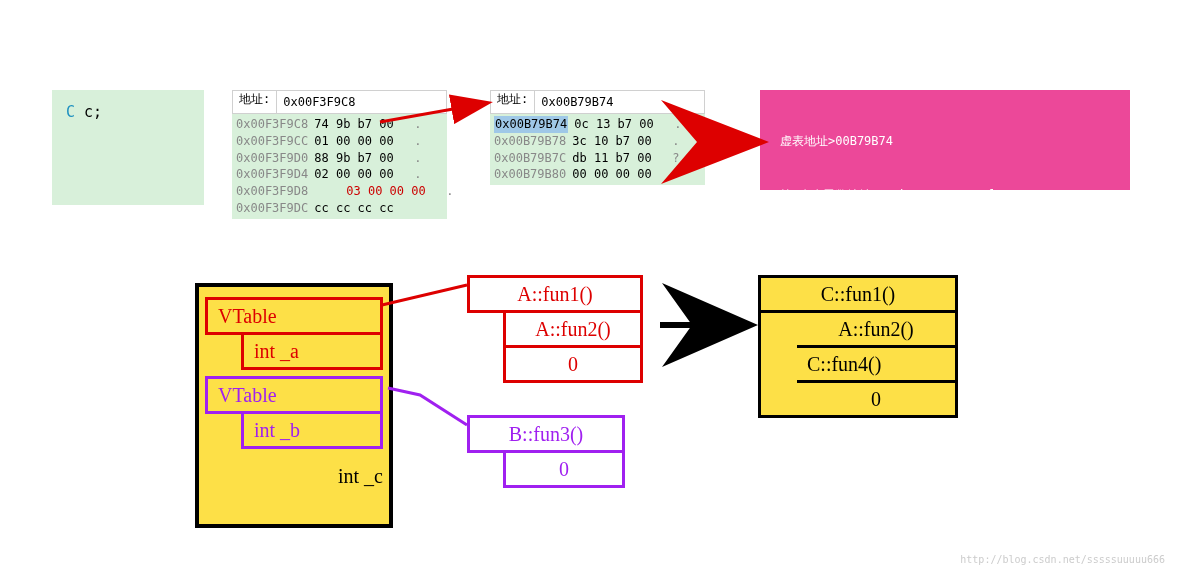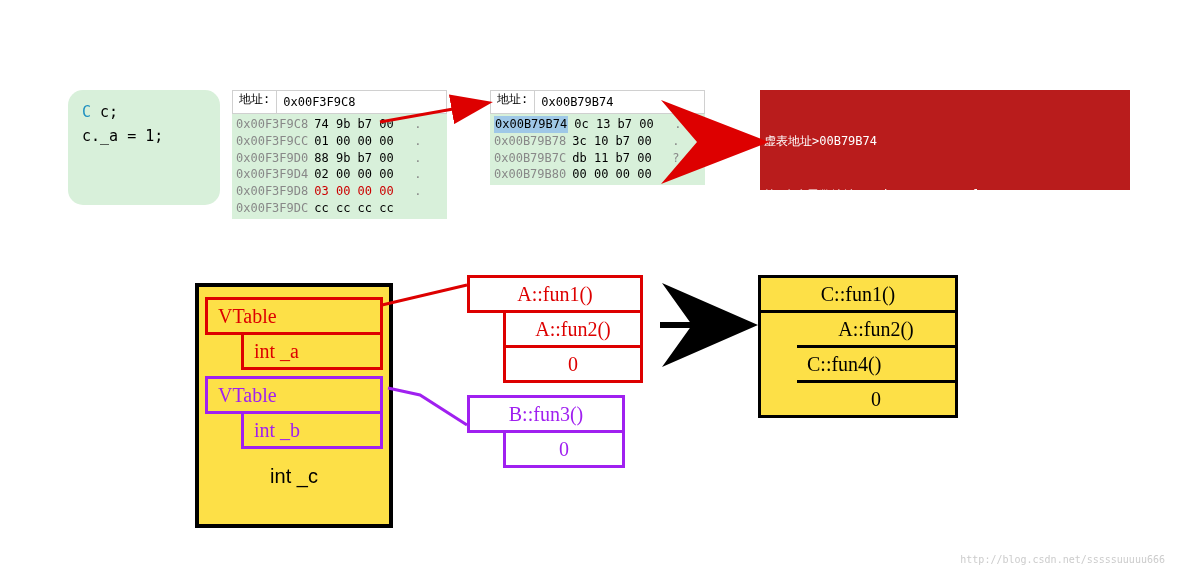--- a/index.html
+++ b/index.html
@@ -91,7 +91,7 @@
 </head>
 <body>
 
-<div class="abs code-block" style="left:68px; top:90px; width:152px; height:115px;border-radius:15px;">
+<div class="abs code-block" style="left:52px; top:90px; width:152px; height:115px;">
   <div><span class="type">C</span><span> c;</span></div>
   <div>c._a = 1;</div>
 </div>

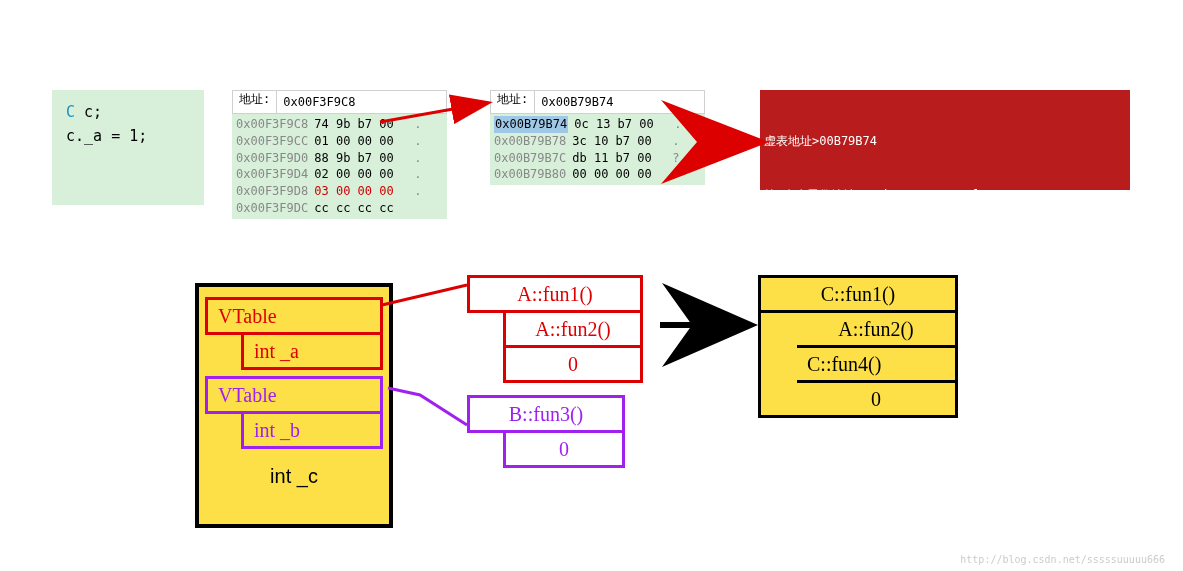--- a/index.html
+++ b/index.html
@@ -93,7 +93,6 @@
 
 <div class="abs code-block" style="left:52px; top:90px; width:152px; height:115px;">
   <div><span class="type">C</span><span> c;</span></div>
-  <div>c._a = 1;</div>
 </div>
 
 <div class="abs" style="left:232px; top:90px; width:215px;">

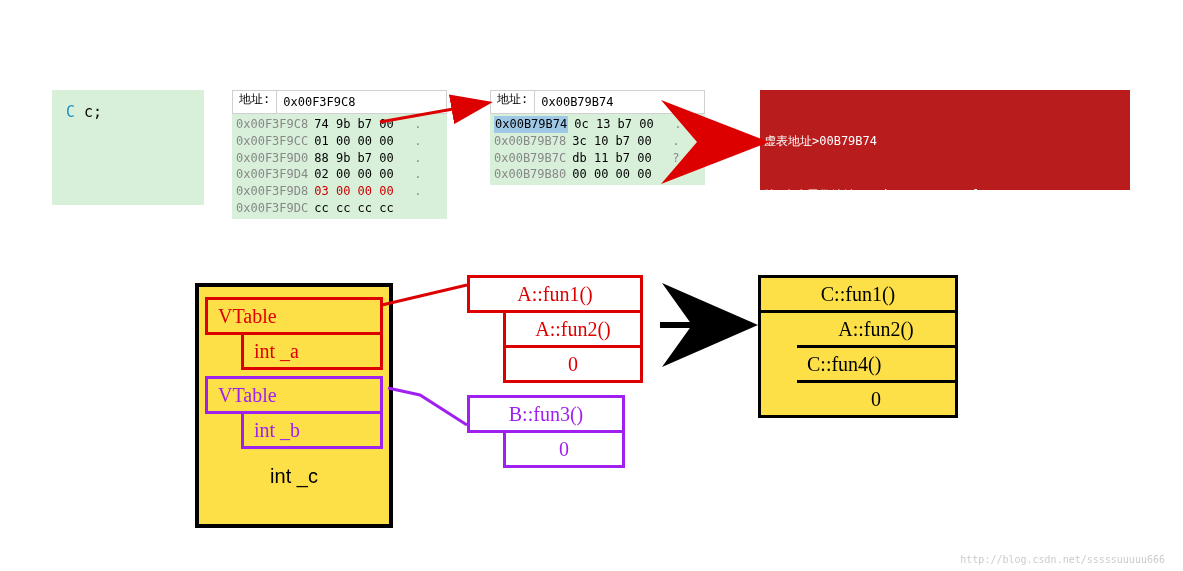--- a/index.html
+++ b/index.html
@@ -55,11 +55,11 @@
   .mem-dump .red { color: #c00; }
   .mem-dump .hi { background: #9fc8e7; color:#000; padding:0 1px;}
   .console {
-    background: #b91c1c;
+    background: #ec4899;
     color: #fff;
     font-family: Consolas, "SimSun", monospace;
     font-size: 12px;
-    padding: 6px 4px;
+    padding: 6px 20px;
     line-height: 1.5;
     white-space: pre;
   }

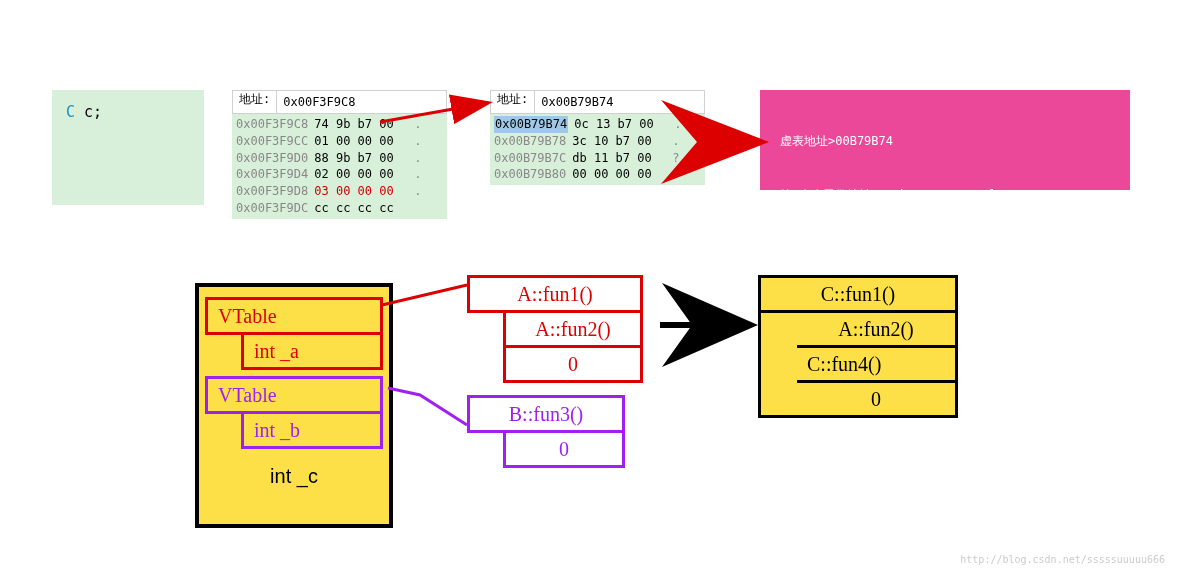--- a/index.html
+++ b/index.html
@@ -52,7 +52,7 @@
   .mem-dump .row { display: flex; gap: 6px; }
   .mem-dump .addrcol { color: #888; }
   .mem-dump .bytes { color: #000; }
-  .mem-dump .red { color: #c00; }
+  .mem-dump .red { color: #c00; margin-left: 32px; }
   .mem-dump .hi { background: #9fc8e7; color:#000; padding:0 1px;}
   .console {
     background: #ec4899;

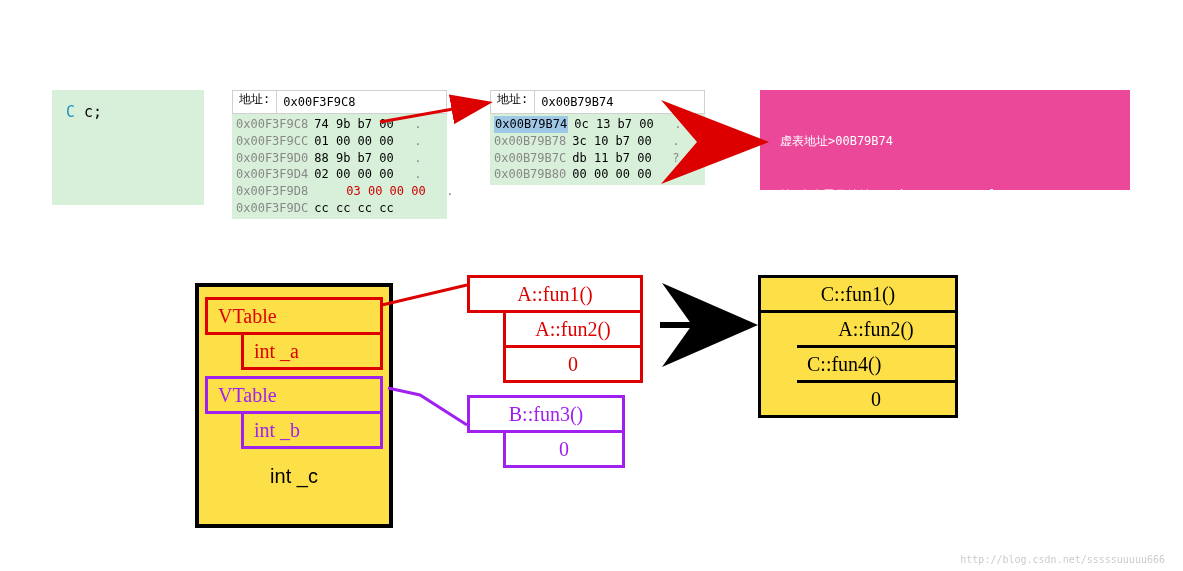--- a/index.html
+++ b/index.html
@@ -148,7 +148,7 @@
   <div class="cell red-b" style="text-align:center;">0</div>
 </div>
 
-<div class="abs stack" style="left:467px; top:395px; width:158px;">
+<div class="abs stack" style="left:467px; top:415px; width:158px;">
   <div class="cell purple-b" style="text-align:center;">B::fun3()</div>
   <div class="cell purple-b" style="text-align:center;">0</div>
 </div>

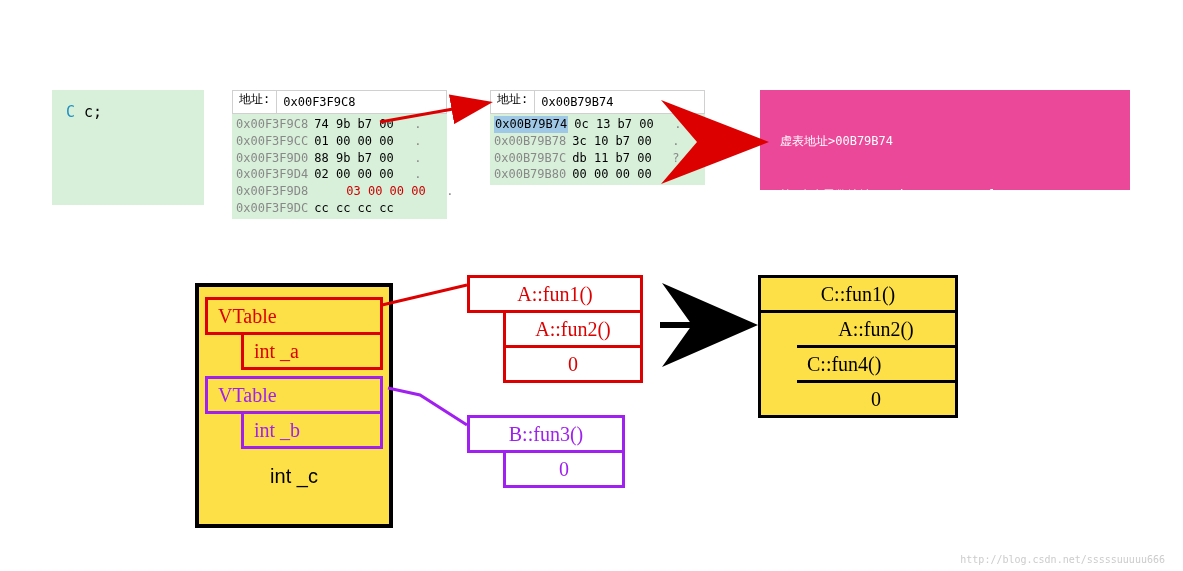--- a/index.html
+++ b/index.html
@@ -139,7 +139,7 @@
     <div class="cell purple-b">VTable</div>
     <div class="cell purple-b">int _b</div>
   </div>
-  <div style="text-align:center; font-family:Liberation Sans, sans-serif; font-size:20px; padding:10px 0;">int _c</div>
+  <div style="text-align:right; font-family:Liberation Serif, serif; font-size:20px; padding:10px 0;">int _c</div>
 </div>
 
 <div class="abs stack" style="left:467px; top:275px; width:176px;">

